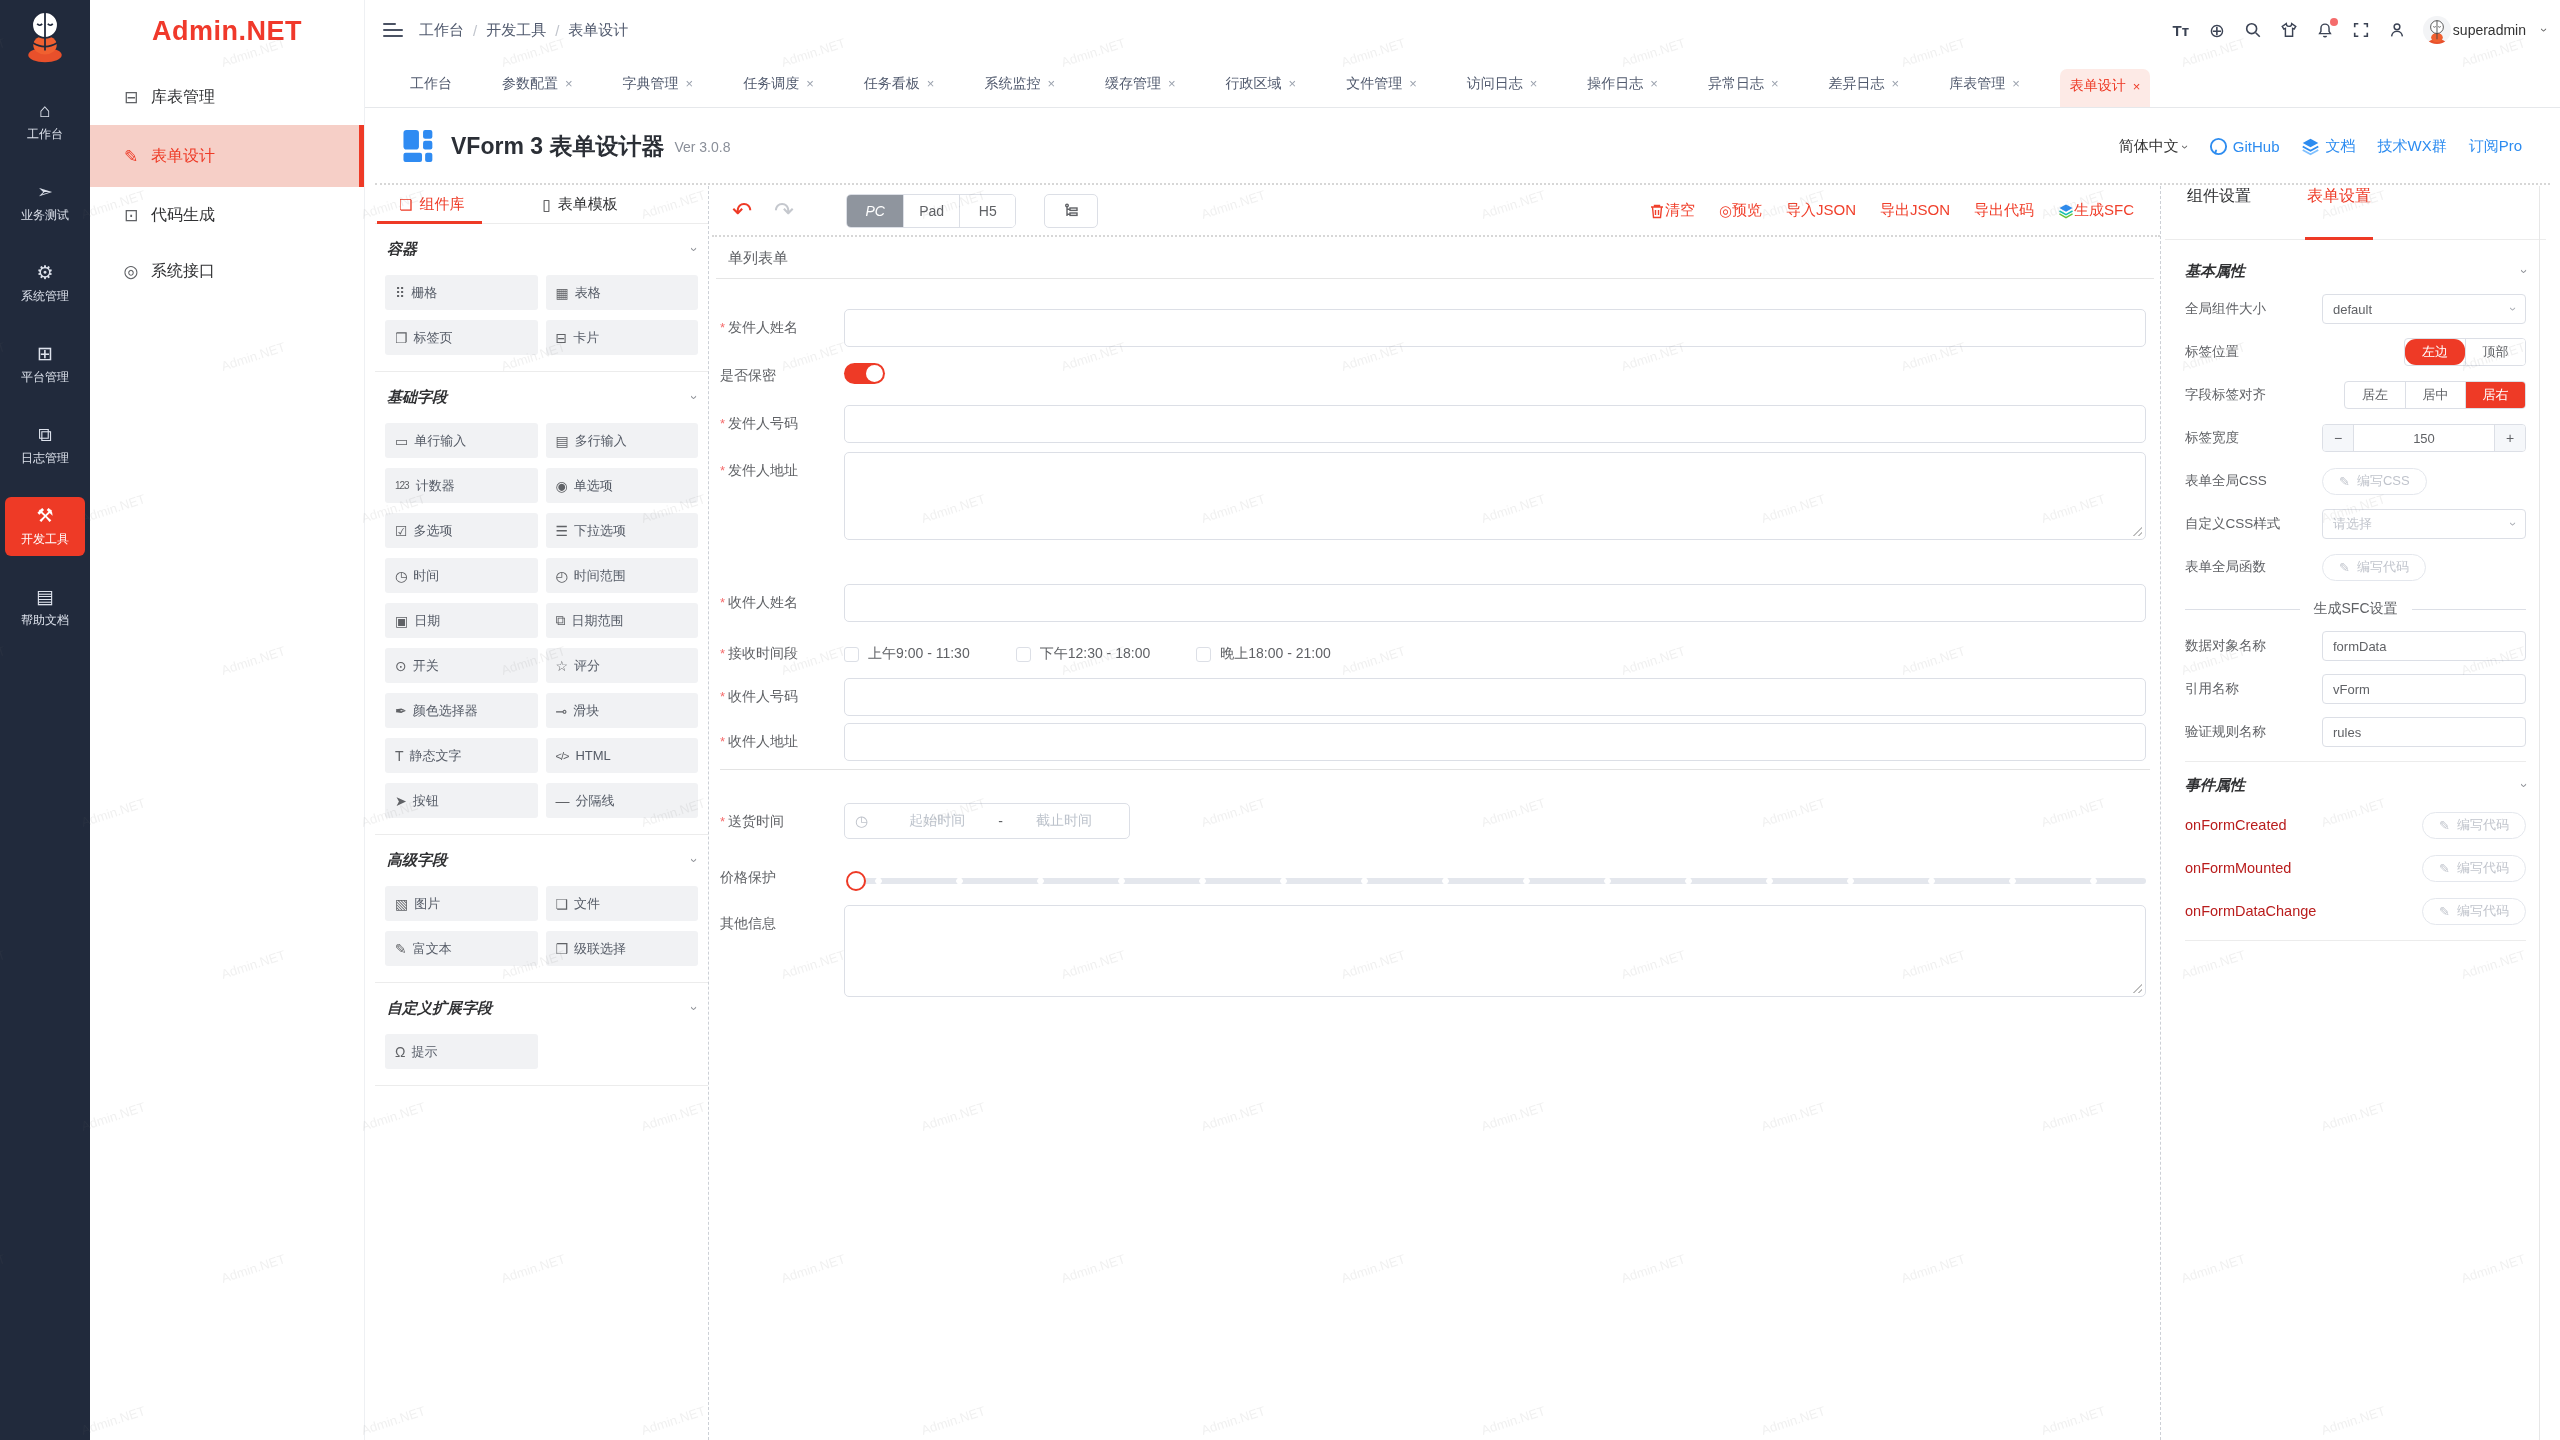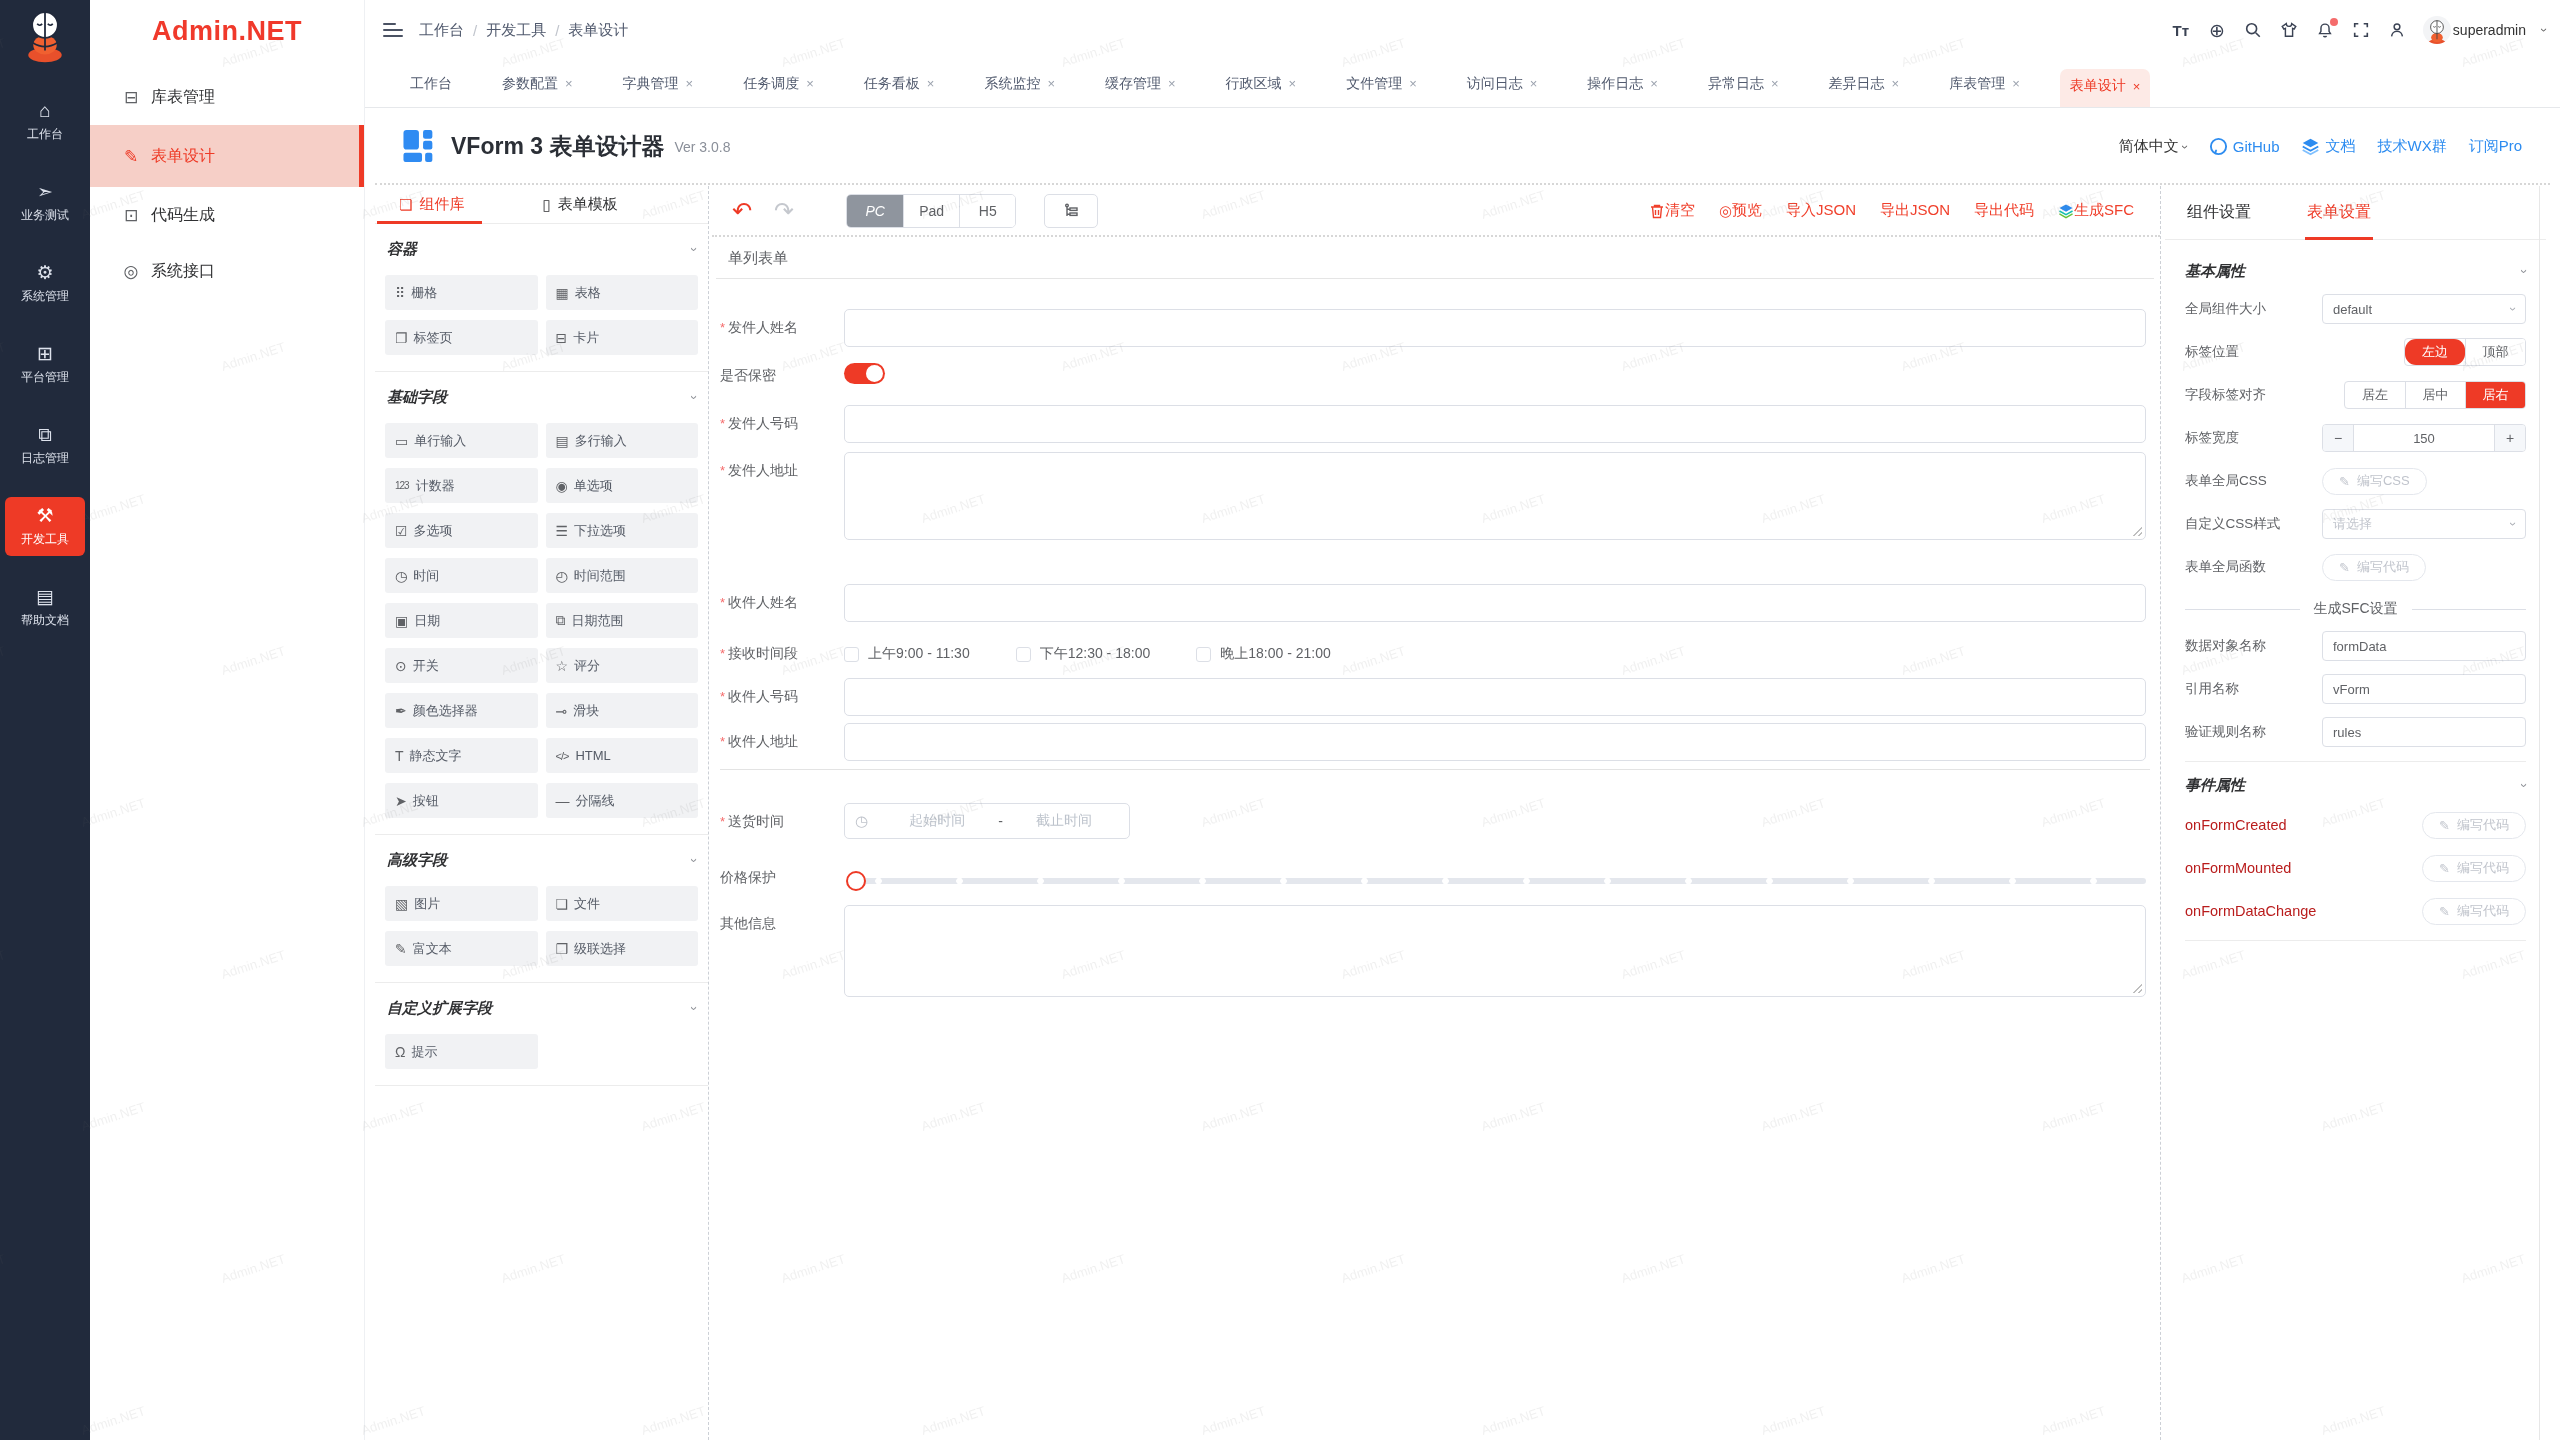--- a/index.html
+++ b/index.html
@@ -145,7 +145,7 @@
   .rpanel { position:absolute; left:2165px; top:186px; width:381px; bottom:0; background:#fff; z-index:4; padding:0 20px; }
   .rtabs { display:flex; align-items:center; height:54px; border-bottom:1px solid #ececec; margin:0 -20px; padding:0 20px; }
   .rtab { font-size:16px; color:#303133; cursor:pointer; position:relative; height:100%;
-    display:flex; align-items:center; margin-right:52px; padding:0 2px; }
+    display:flex; align-items:flex-start; margin-right:52px; padding:0 2px; }
   .rtab.red { color:#ee3a26; }
   .rtab.red::after { content:""; position:absolute; left:0; right:0; bottom:-1px; height:3px; background:#ee3a26; }
   .rsec-title { display:flex; align-items:center; justify-content:space-between; font-size:15px; font-weight:bold;

